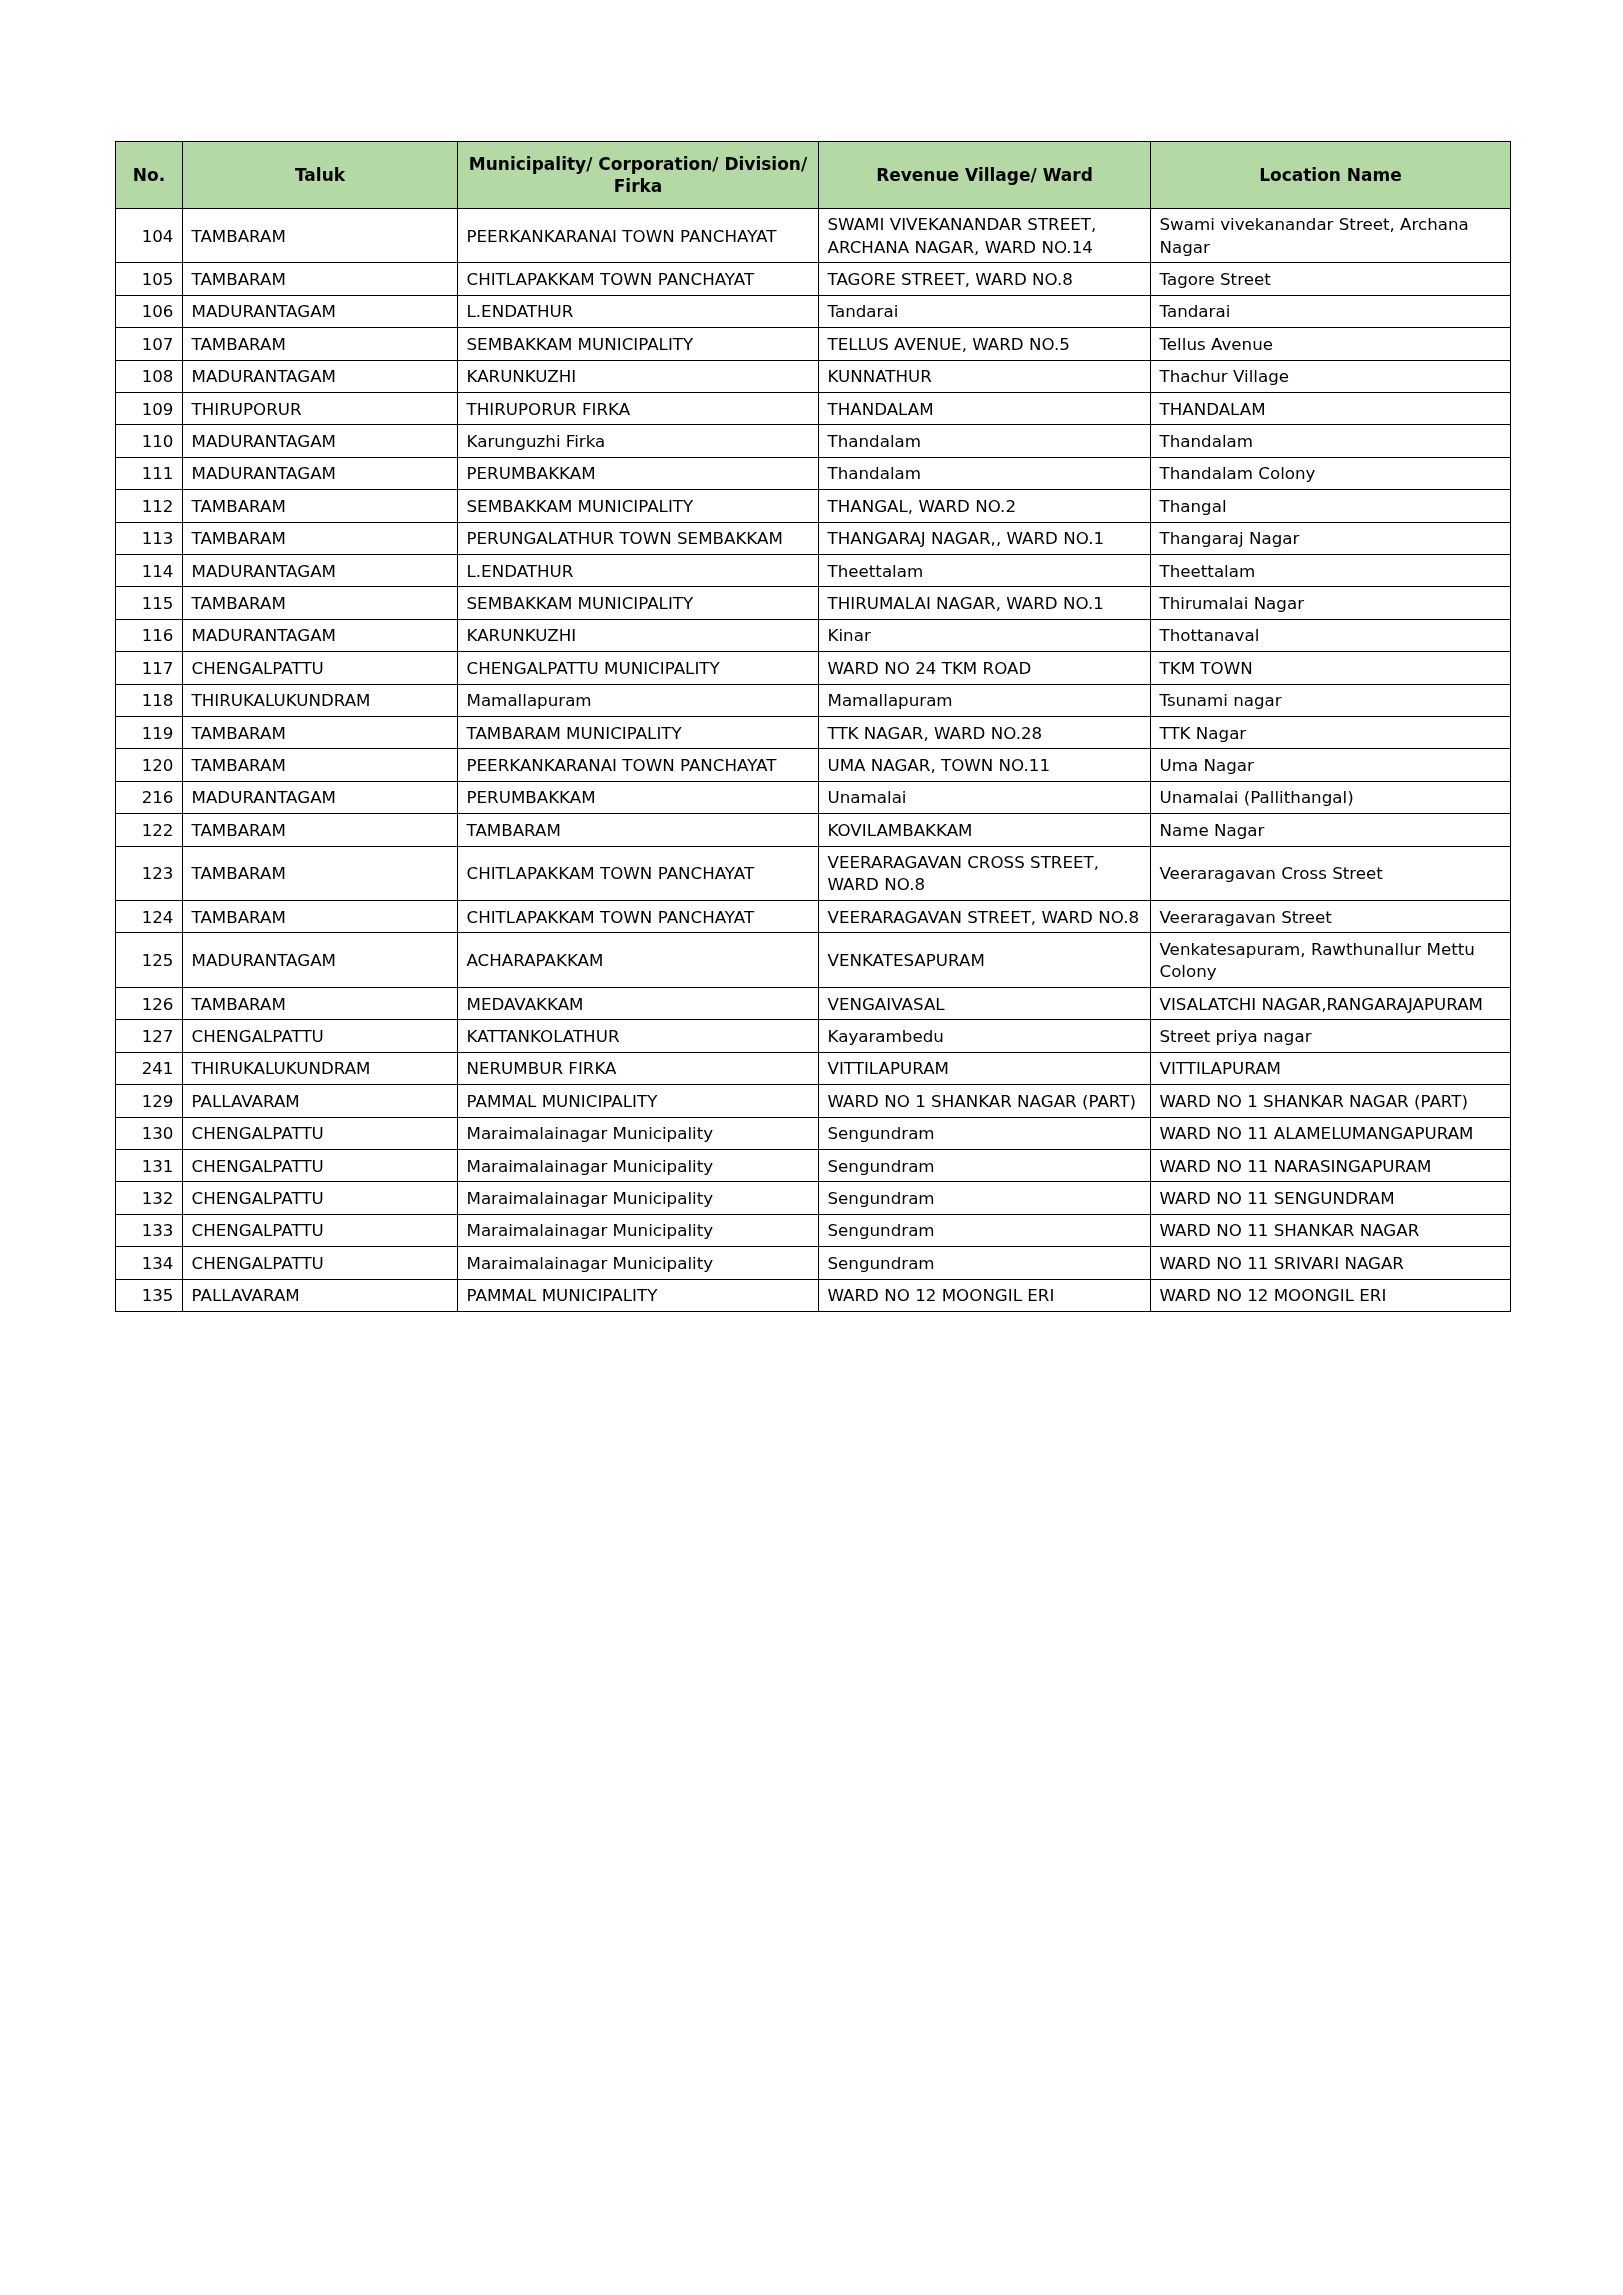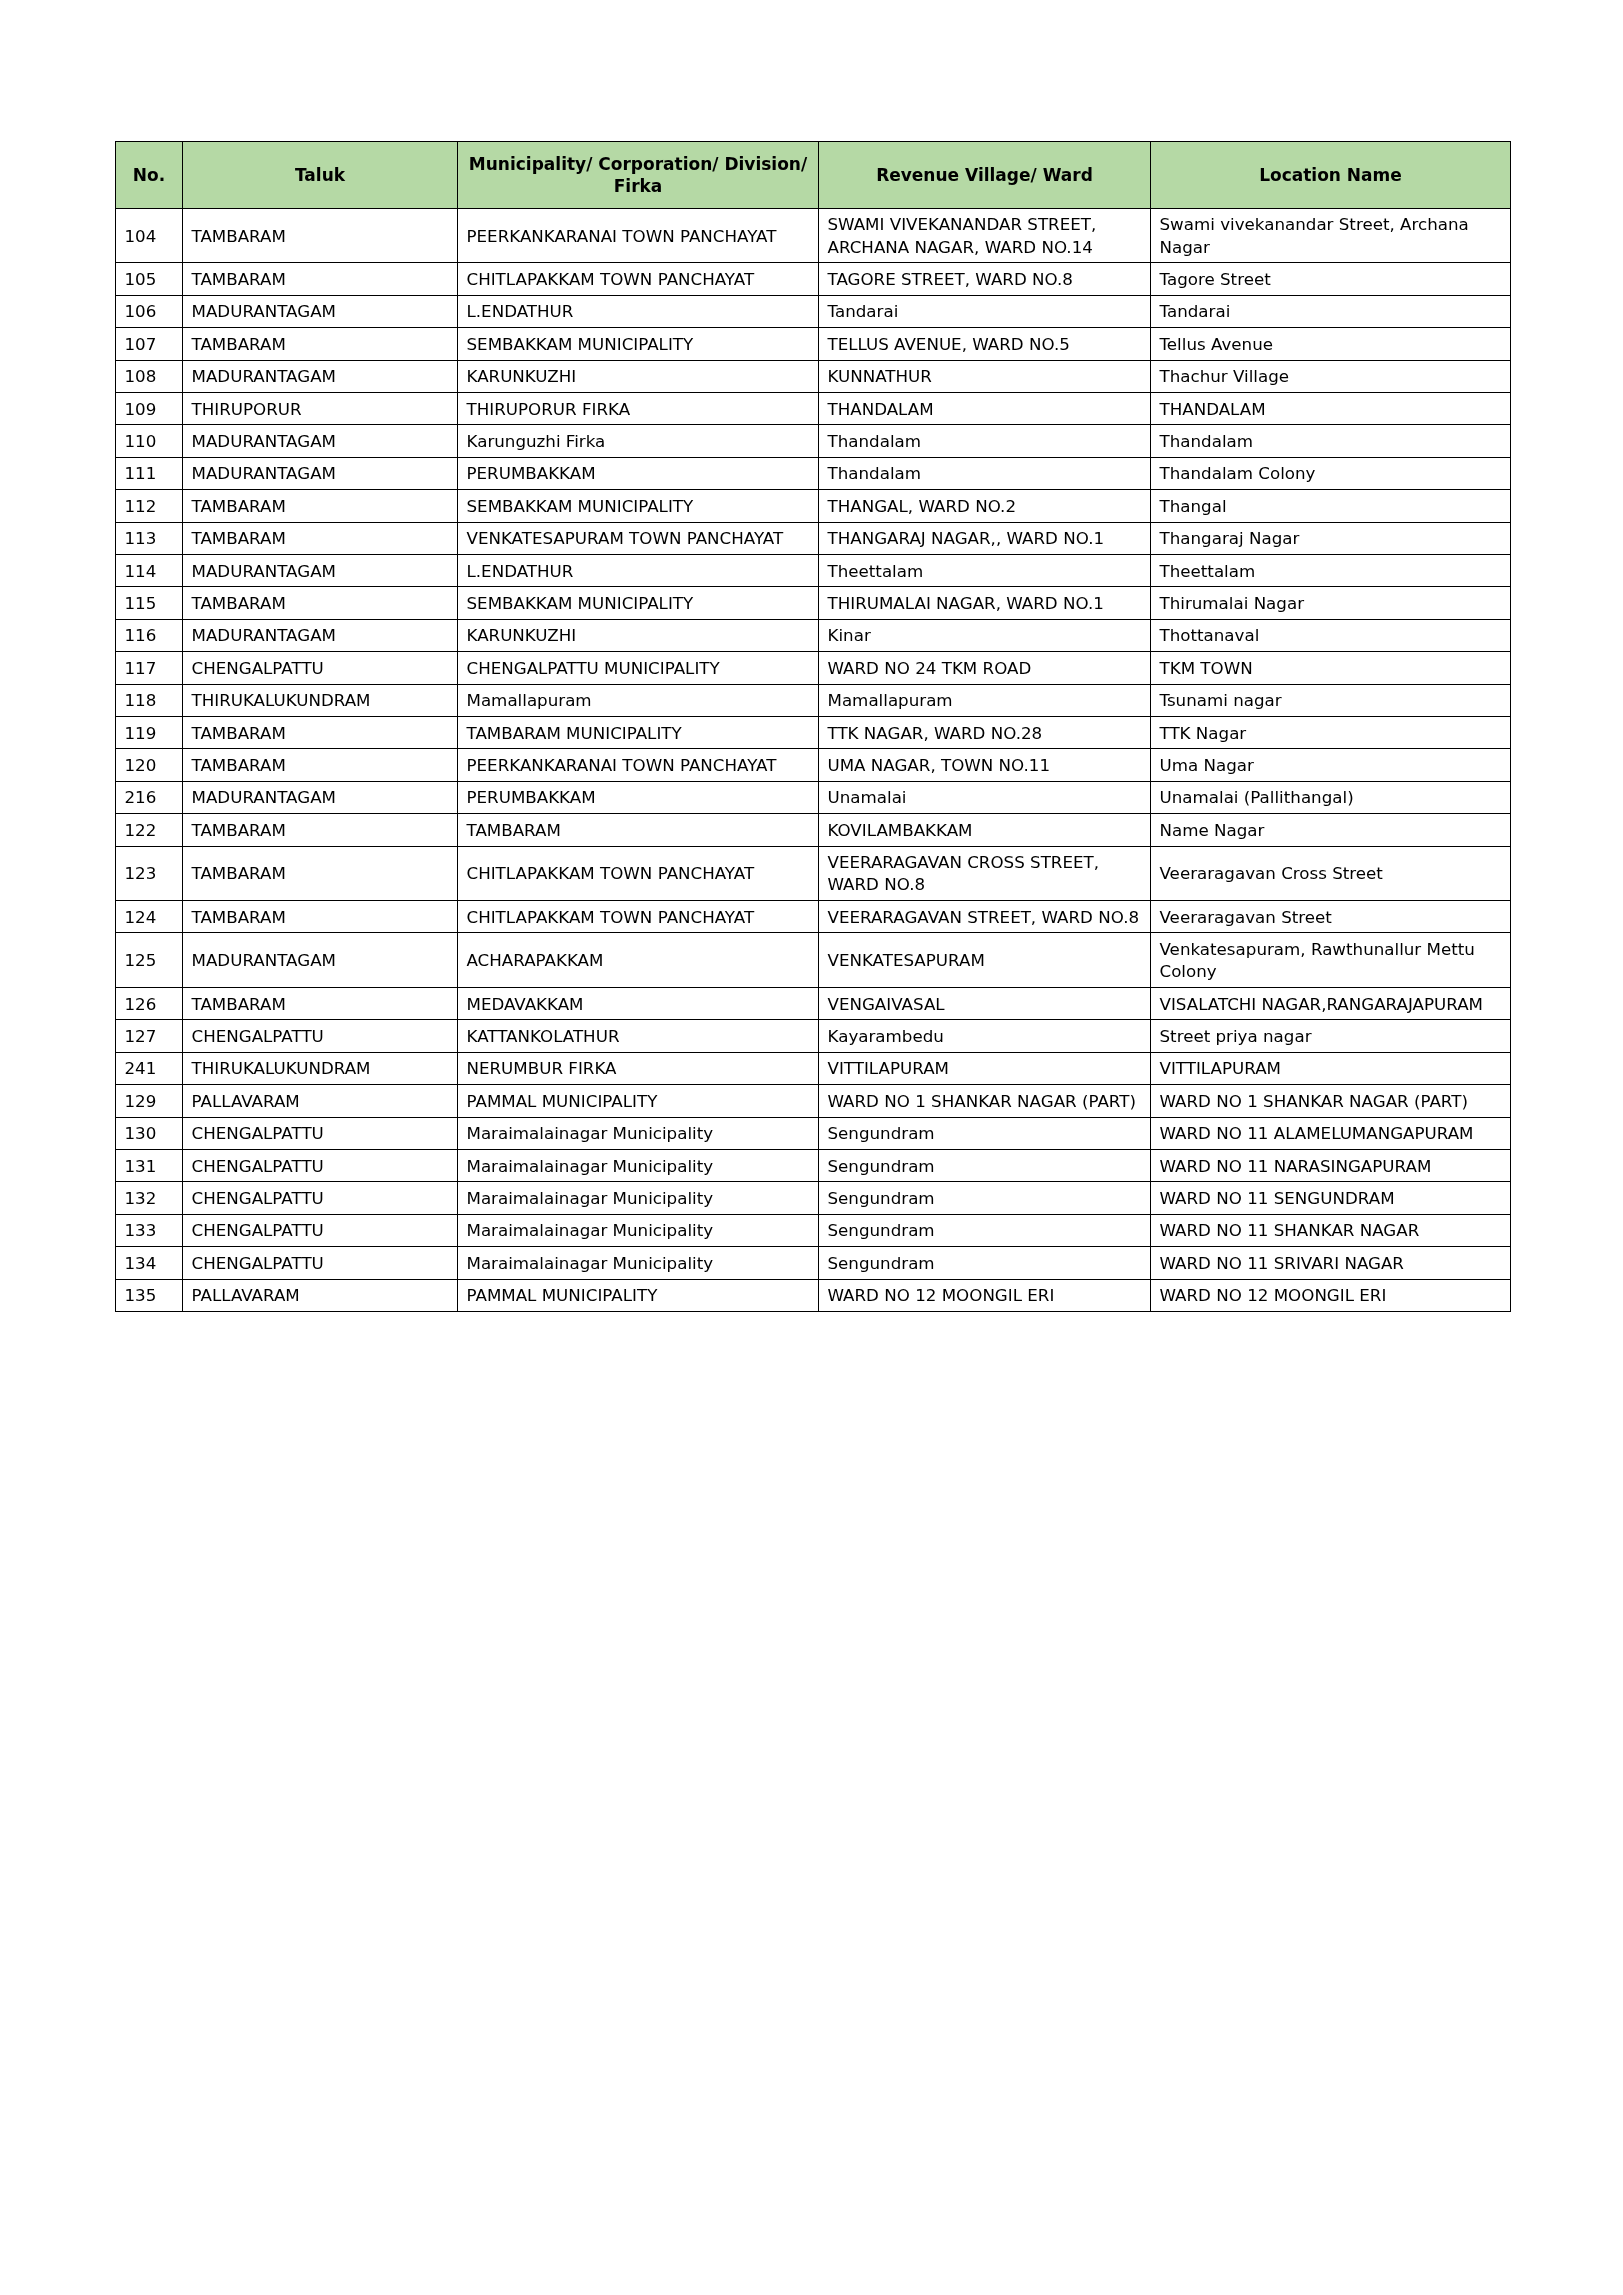--- a/index.html
+++ b/index.html
@@ -54,7 +54,7 @@
     background: #ffffff;
   }
   table.data-table tbody td.col-no {
-    text-align: left;
+    text-align: right;
   }
 </style>
 </head>

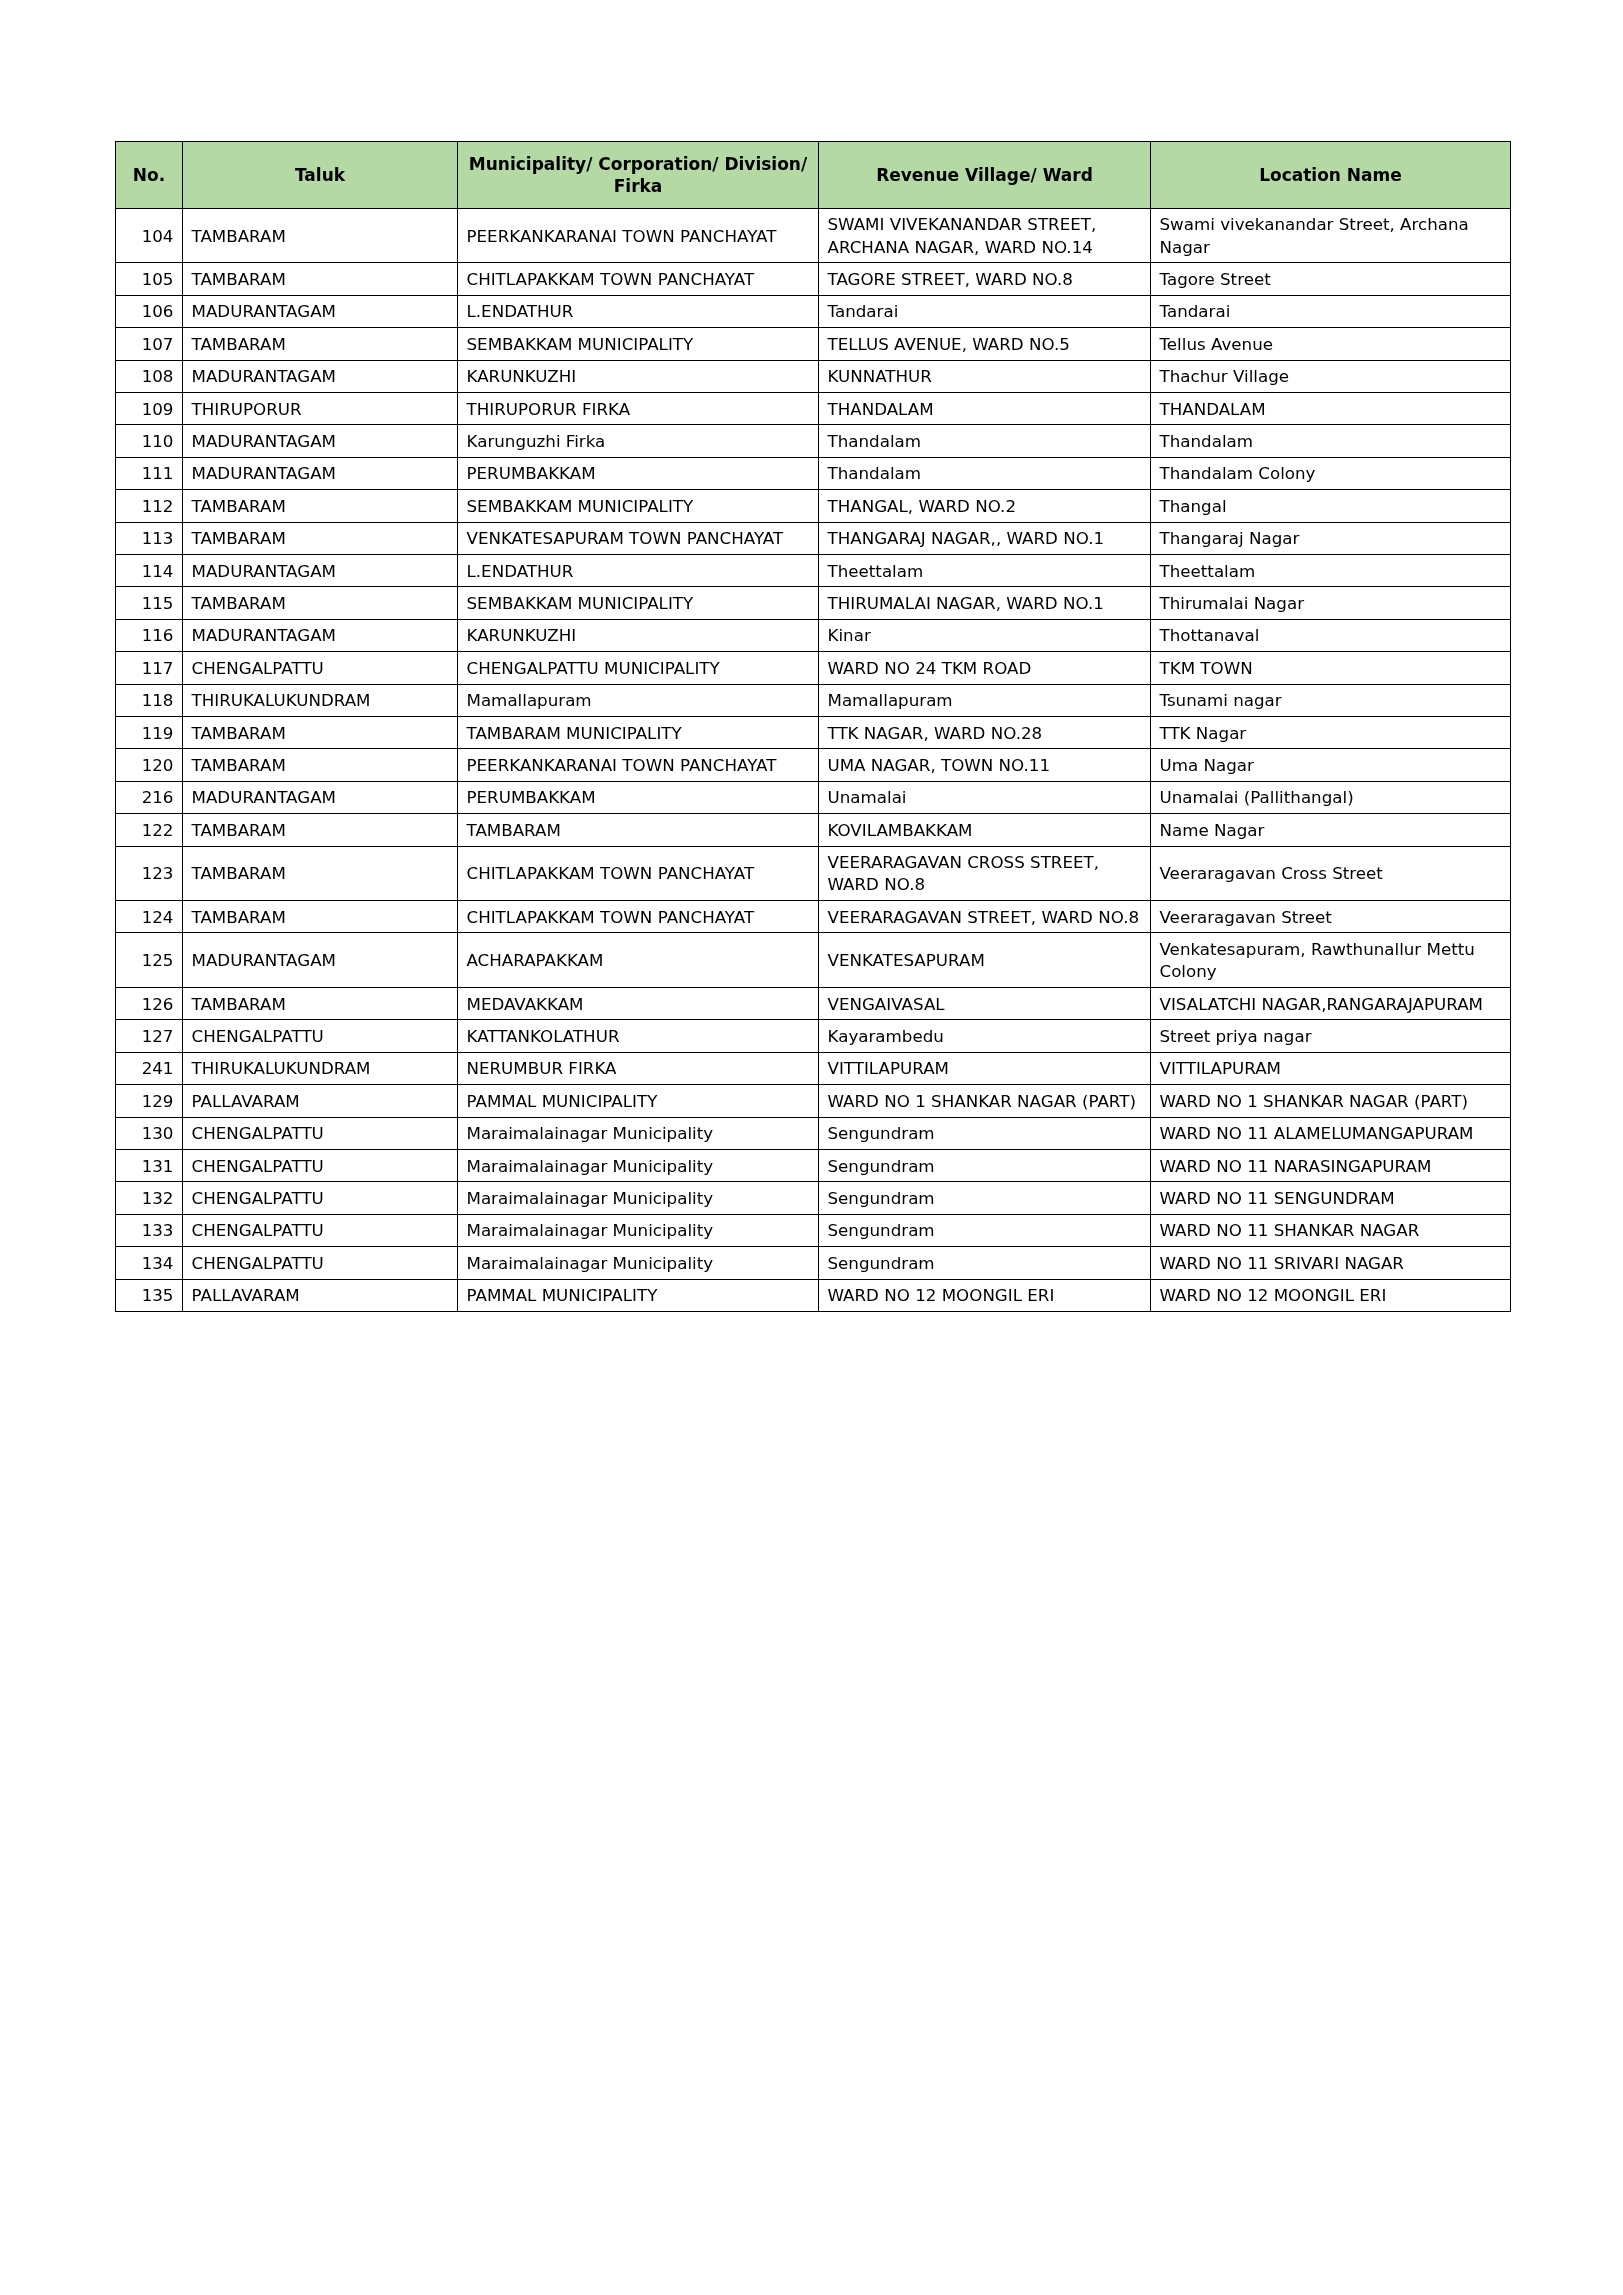--- a/index.html
+++ b/index.html
@@ -145,7 +145,7 @@
         <tr>
           <td class="col-no">113</td>
           <td>TAMBARAM</td>
-          <td>VENKATESAPURAM TOWN PANCHAYAT</td>
+          <td>PERUNGALATHUR TOWN SEMBAKKAM</td>
           <td>THANGARAJ NAGAR,, WARD NO.1</td>
           <td>Thangaraj Nagar</td>
         </tr>

